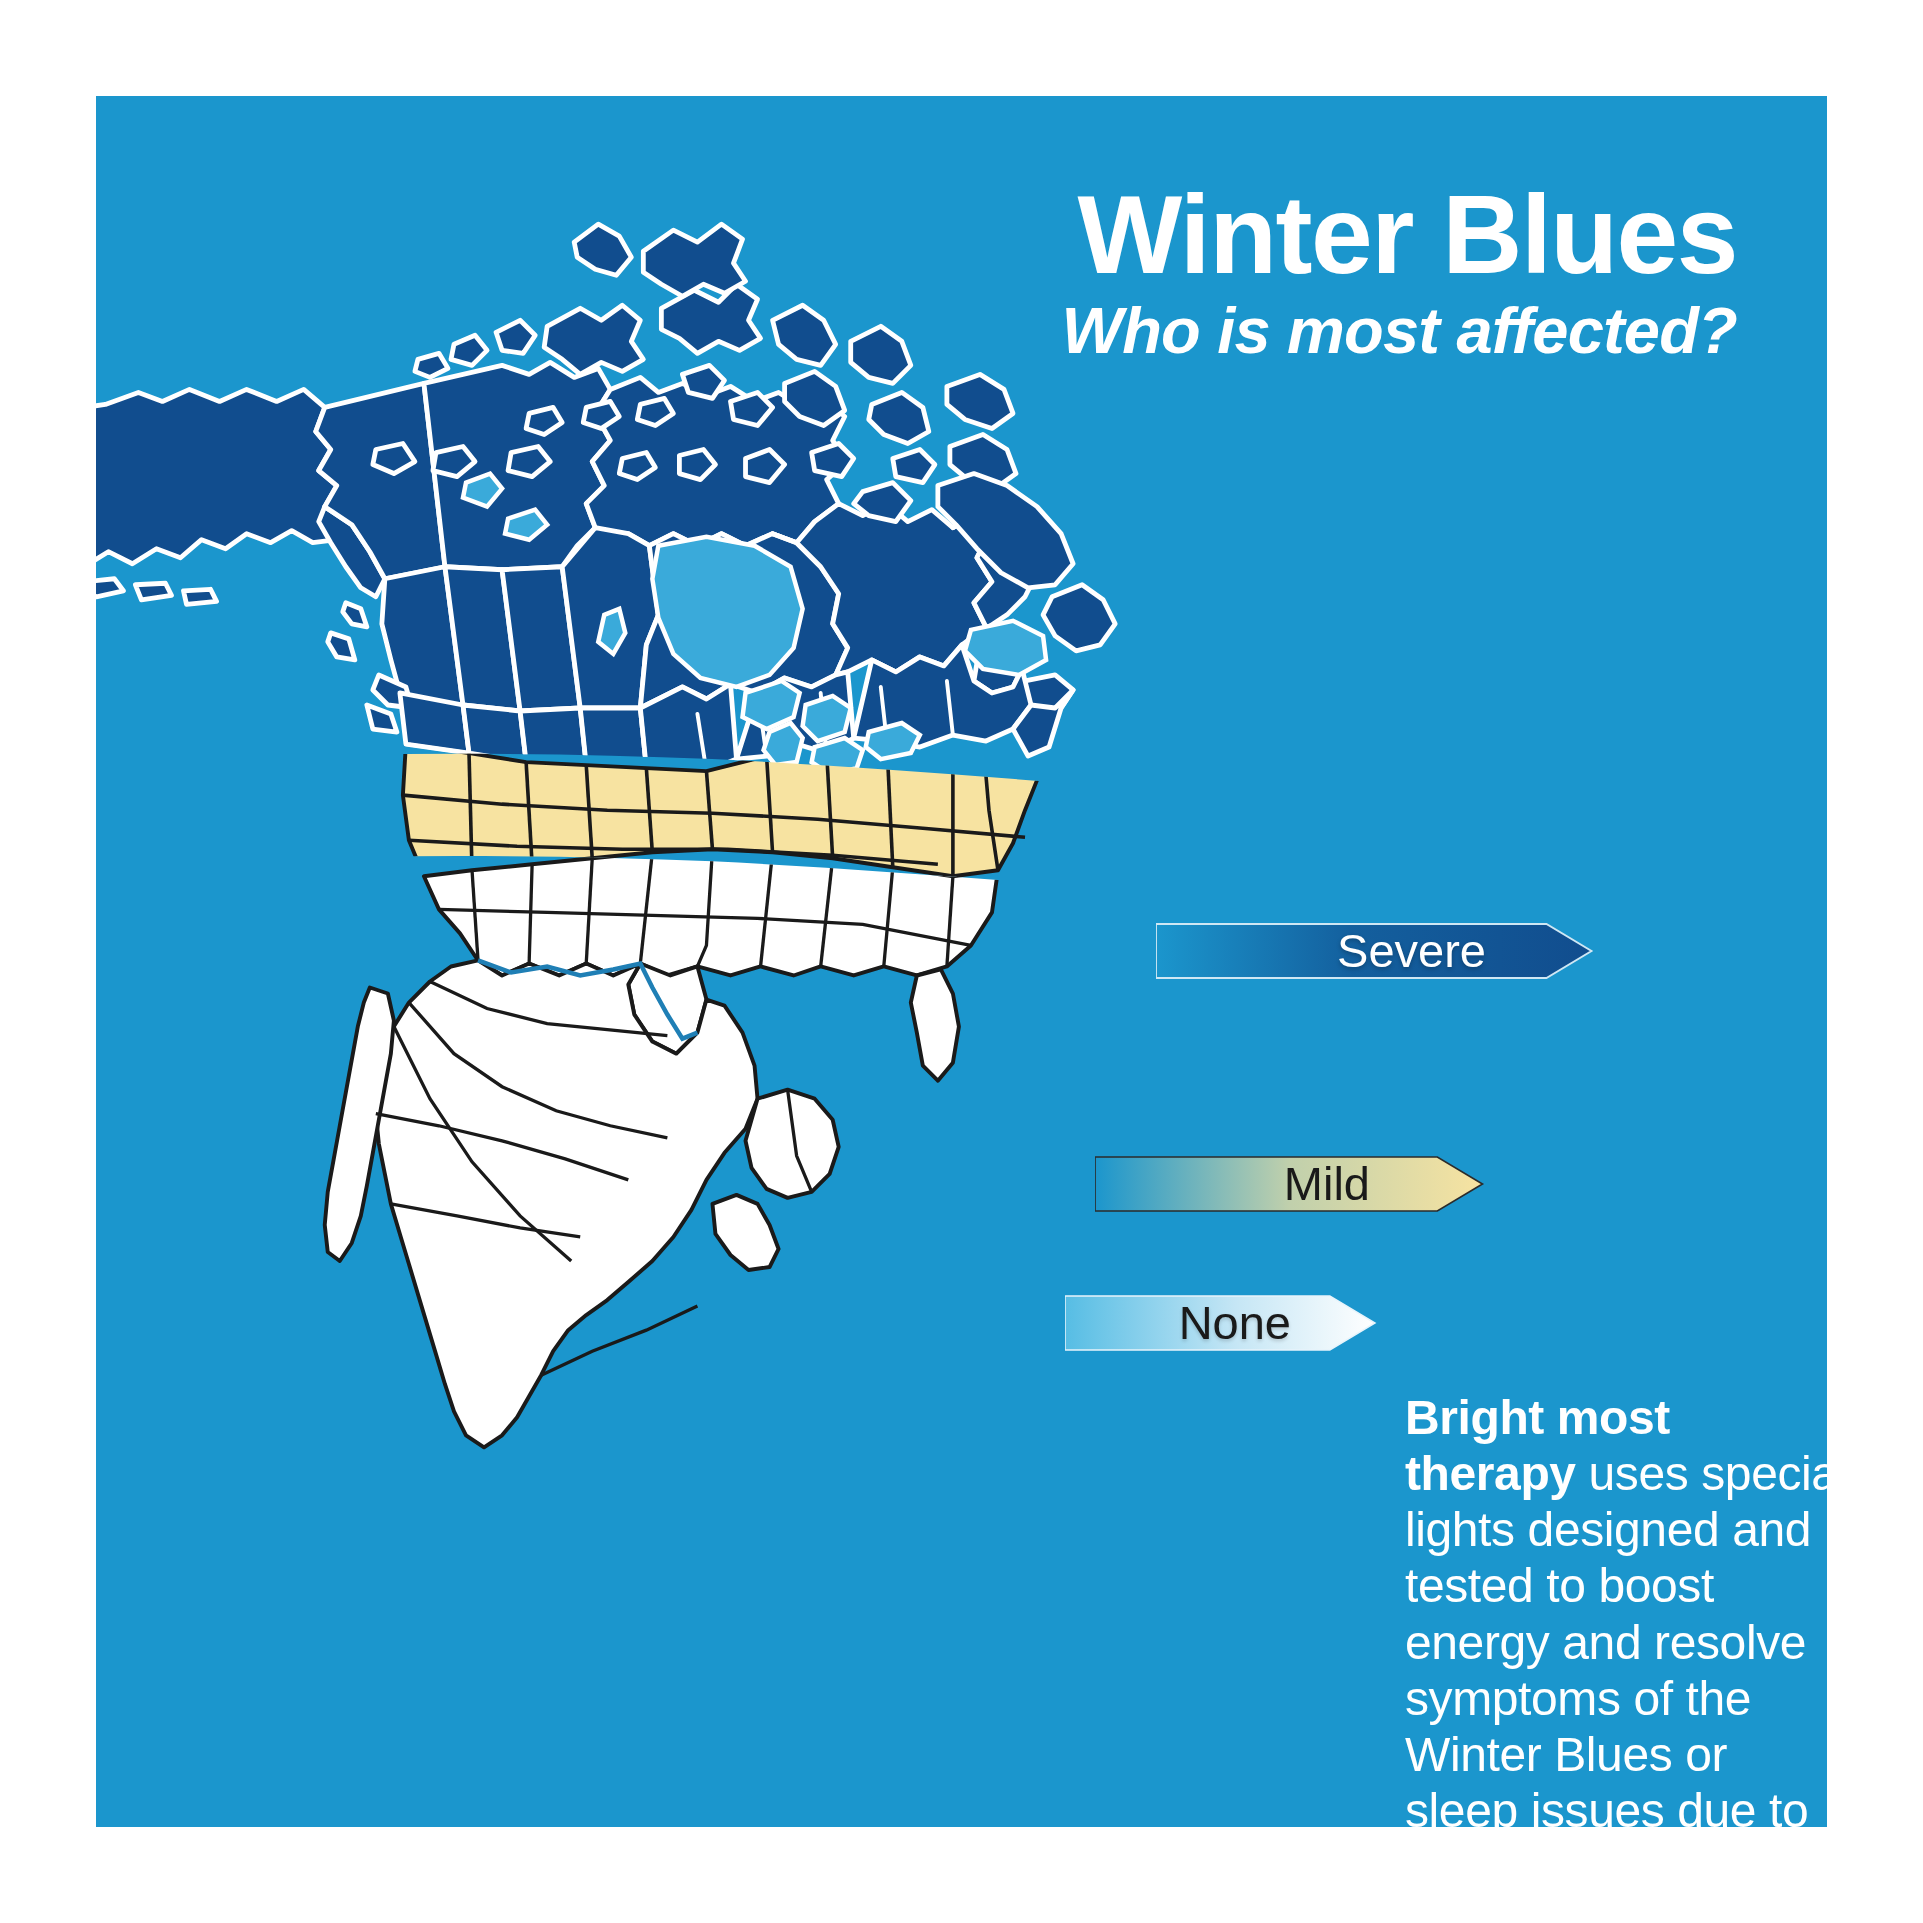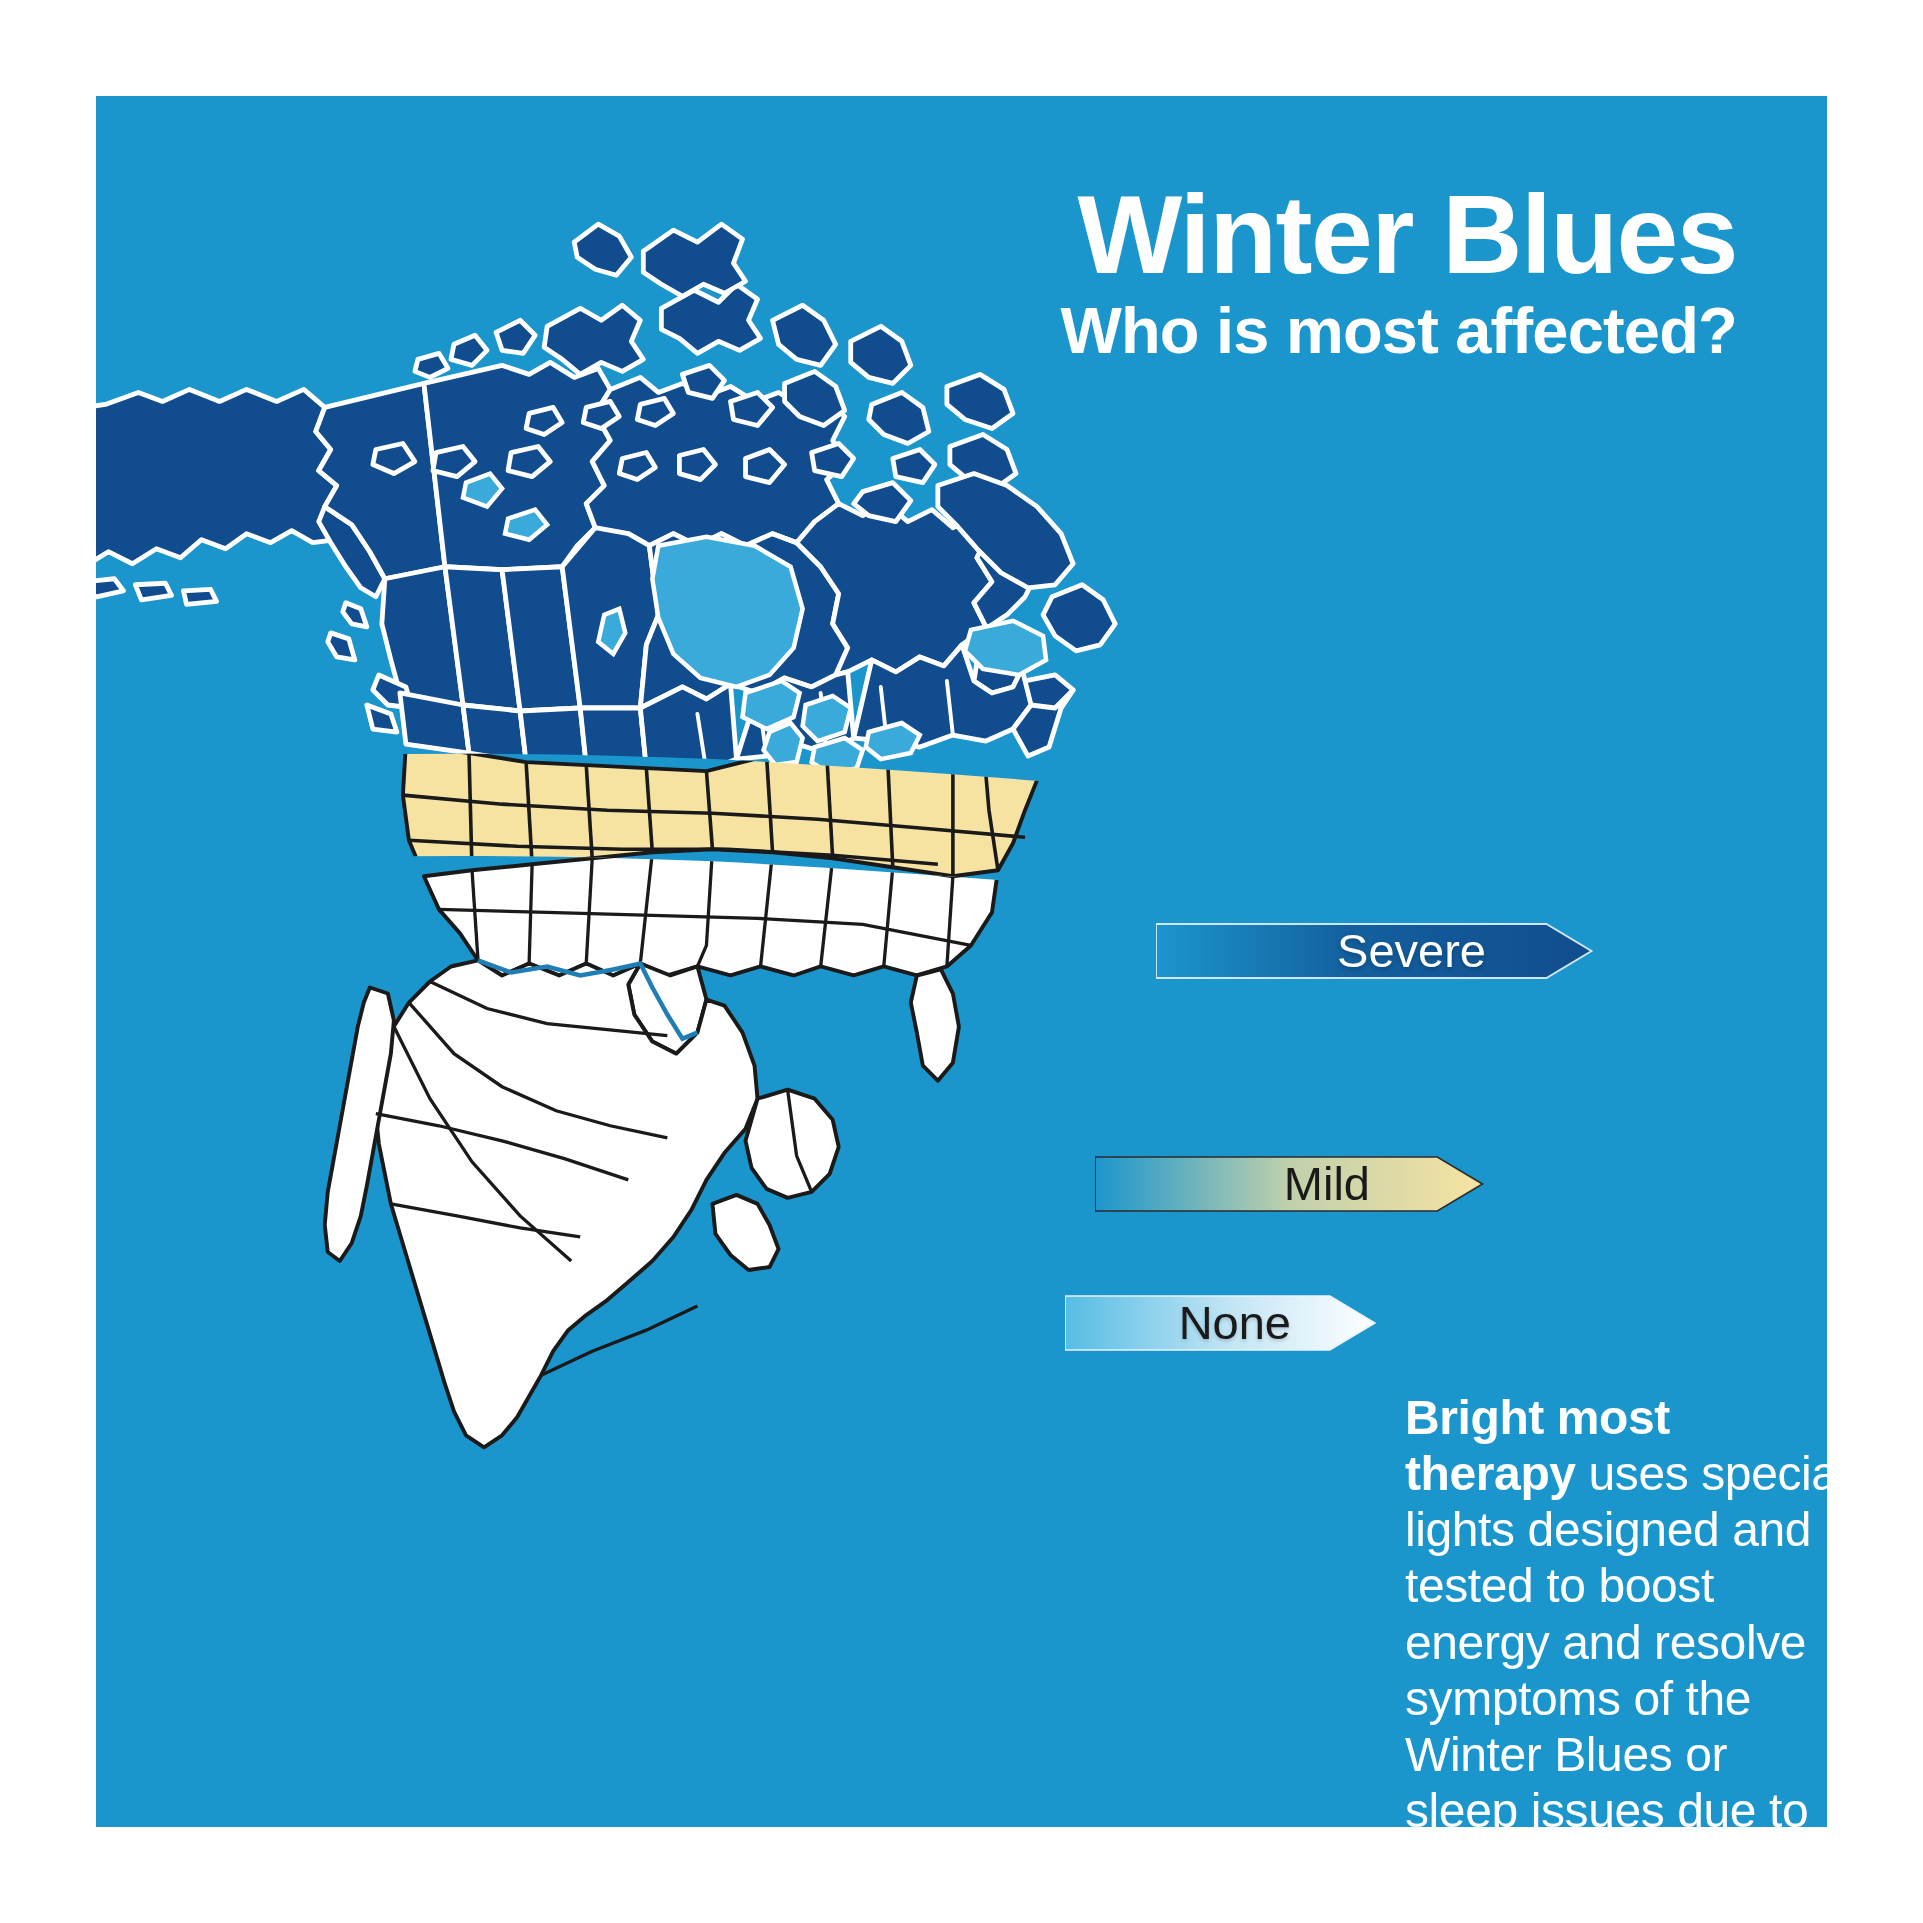--- a/index.html
+++ b/index.html
@@ -12,7 +12,7 @@
   #title{font-size:111px;font-weight:bold;color:#ffffff;line-height:1.02;letter-spacing:-1.5px;
          font-family:"Liberation Sans",sans-serif;white-space:nowrap;}
   #subtitle{font-size:65px;font-weight:bold;color:#ffffff;line-height:1.1;letter-spacing:-0.8px;
-            margin-top:3px;white-space:nowrap;}
+            margin-top:3px;white-space:nowrap;font-style:italic;}
 
   
   #mapwrap{position:absolute;left:-45px;top:68px;width:1368px;height:1638px;}

